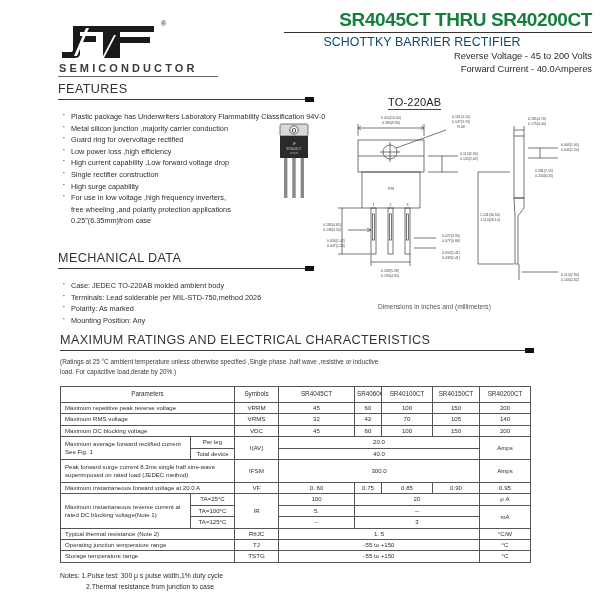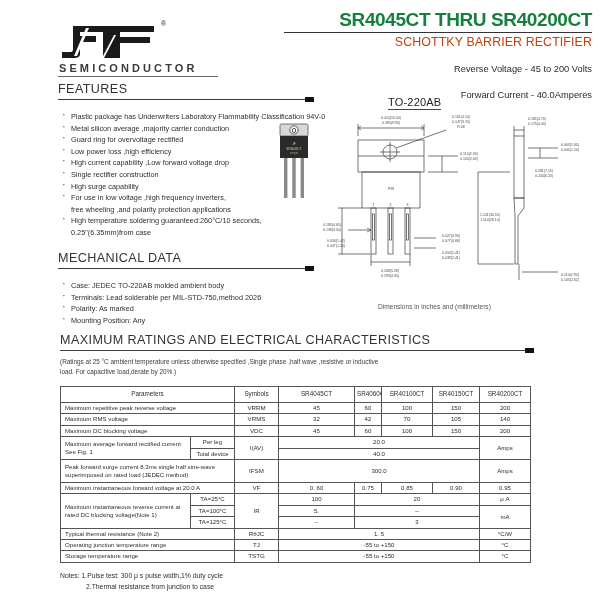--- a/index.html
+++ b/index.html
@@ -29,7 +29,7 @@
     line-height:22px;white-space:nowrap;
   }
   .part-rule{border-bottom:1.3px solid #333;margin:1px 0 2px 32px;}
-  .sub1{font-size:12.4px;line-height:15px;color:#c2410c;letter-spacing:0.1px;}
+  .sub1{font-size:12.4px;line-height:15px;color:#0c4a6e;letter-spacing:0.1px;text-align:center;}
   .sub2{font-size:9.3px;line-height:12.5px;color:#2b2b2b;margin-top:13px;}
 
   .hdr-rule{position:absolute;left:58px;top:76px;width:160px;border-bottom:1px solid #666;}

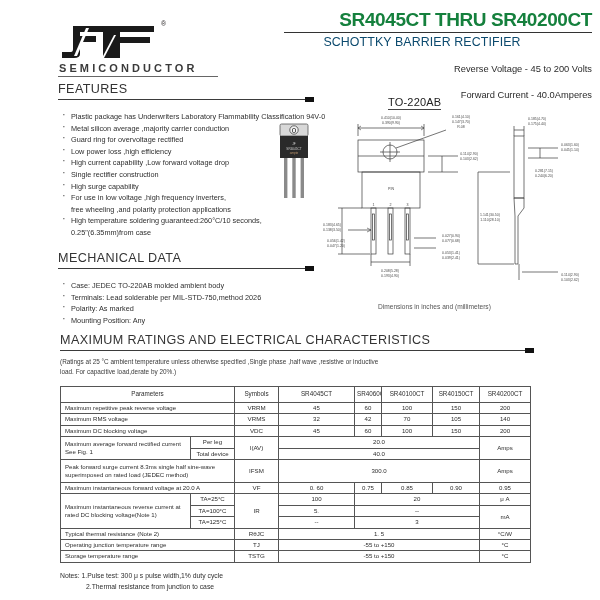--- a/index.html
+++ b/index.html
@@ -30,7 +30,7 @@
   }
   .part-rule{border-bottom:1.3px solid #333;margin:1px 0 2px 32px;}
   .sub1{font-size:12.4px;line-height:15px;color:#0c4a6e;letter-spacing:0.1px;text-align:center;}
-  .sub2{font-size:9.3px;line-height:12.5px;color:#2b2b2b;margin-top:13px;}
+  .sub2{font-size:9.3px;line-height:12.5px;color:#2b2b2b;}
 
   .hdr-rule{position:absolute;left:58px;top:76px;width:160px;border-bottom:1px solid #666;}
 

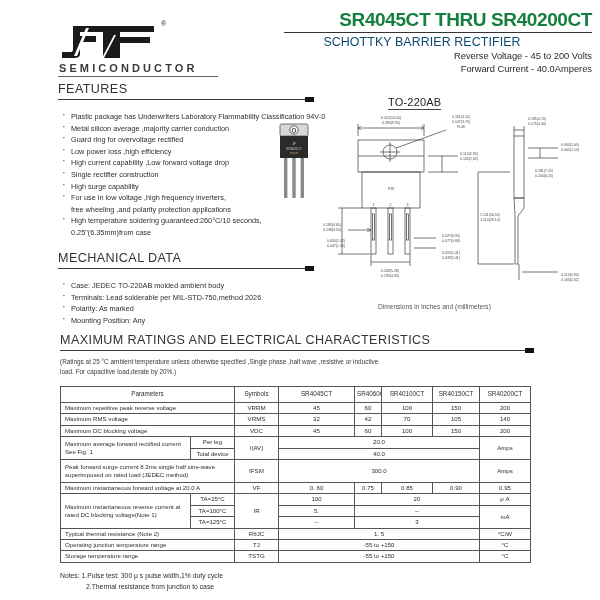--- a/index.html
+++ b/index.html
@@ -135,7 +135,7 @@
     </div>
     <ul class="bl">
       <li>Plastic package has Underwriters Laboratory Flammability Classification 94V-0</li>
-      <li>Metal silicon average ,majority carrier conduction</li>
+      <li>Metal silicon junction ,majority carrier conduction</li>
       <li>Guard ring for overvoltage rectified</li>
       <li>Low power loss ,high efficiency</li>
       <li>High current capability ,Low forward voltage drop</li>

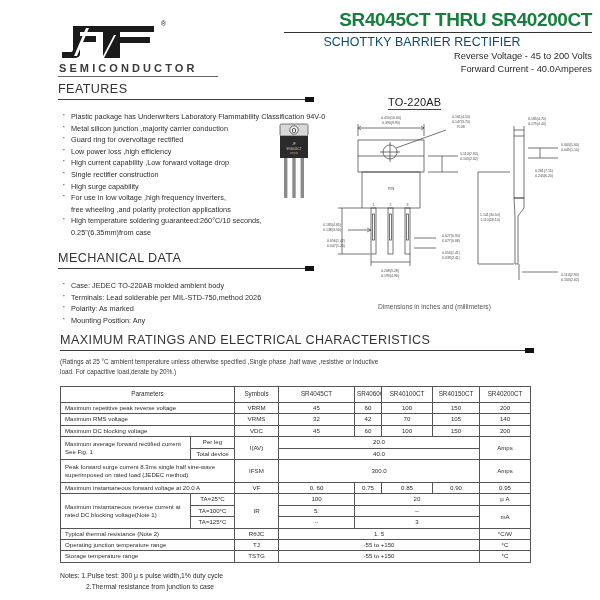--- a/index.html
+++ b/index.html
@@ -143,7 +143,6 @@
       <li>High surge capability</li>
       <li>For use in low voltage ,high frequency inverters,</li>
       <li class="cont">free wheeling ,and polarity protection applications</li>
-      <li>High temperature soldering guaranteed:260°C/10 seconds,</li>
       <li class="cont">0.25"(6.35mm)from case</li>
     </ul>
   </div>

